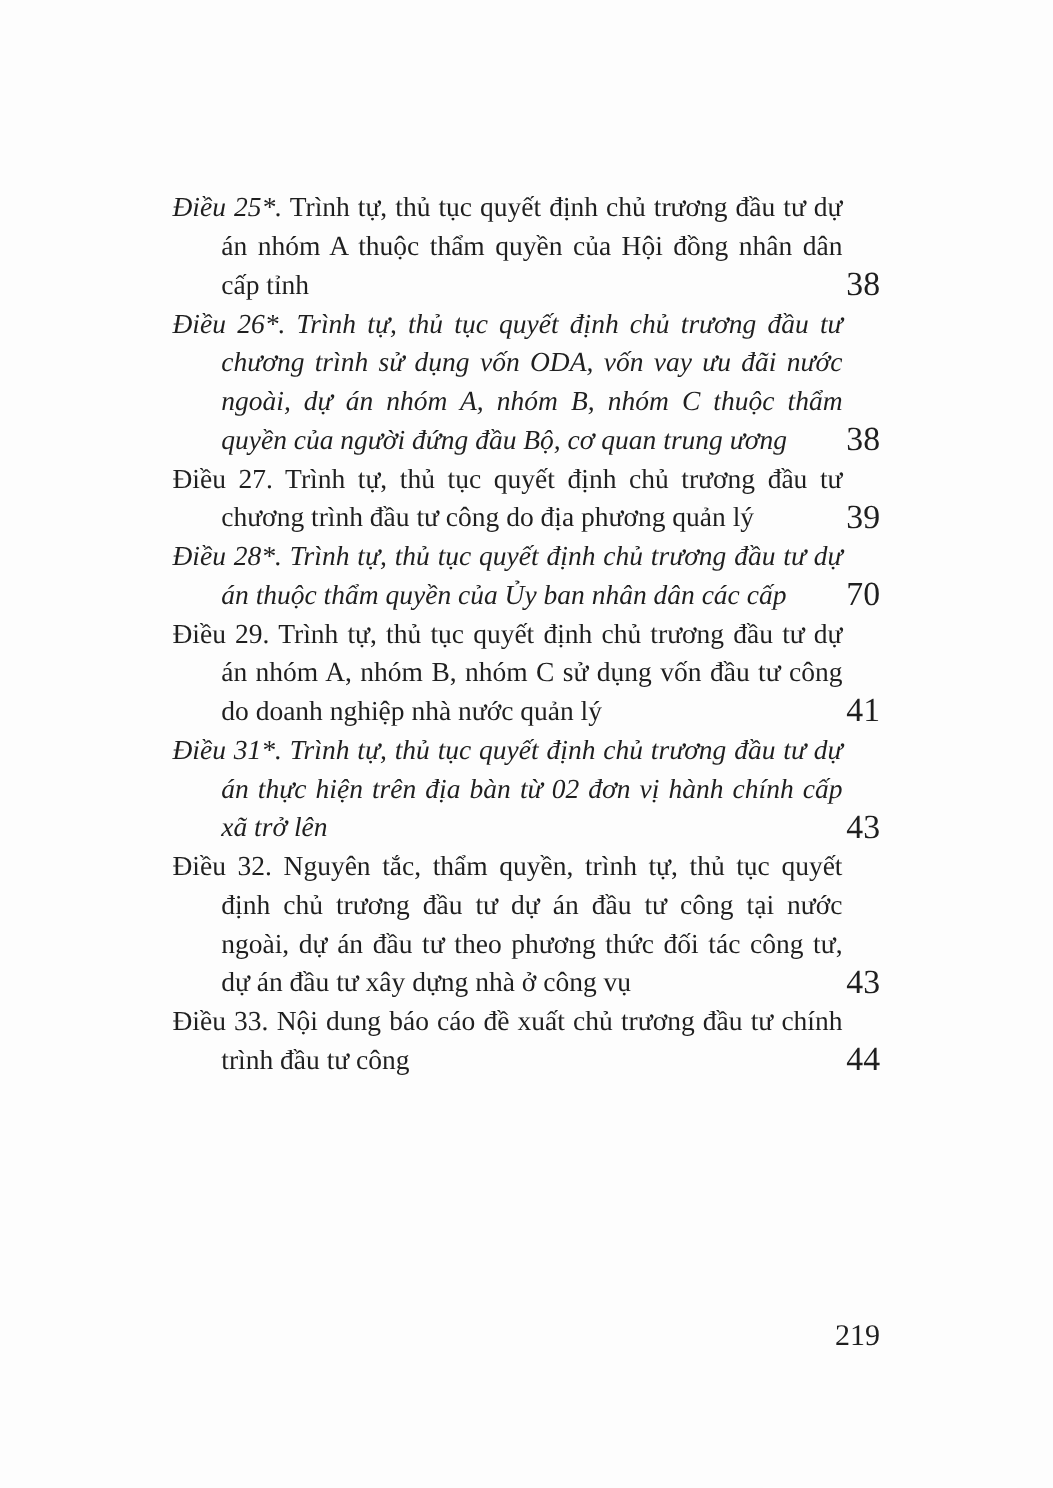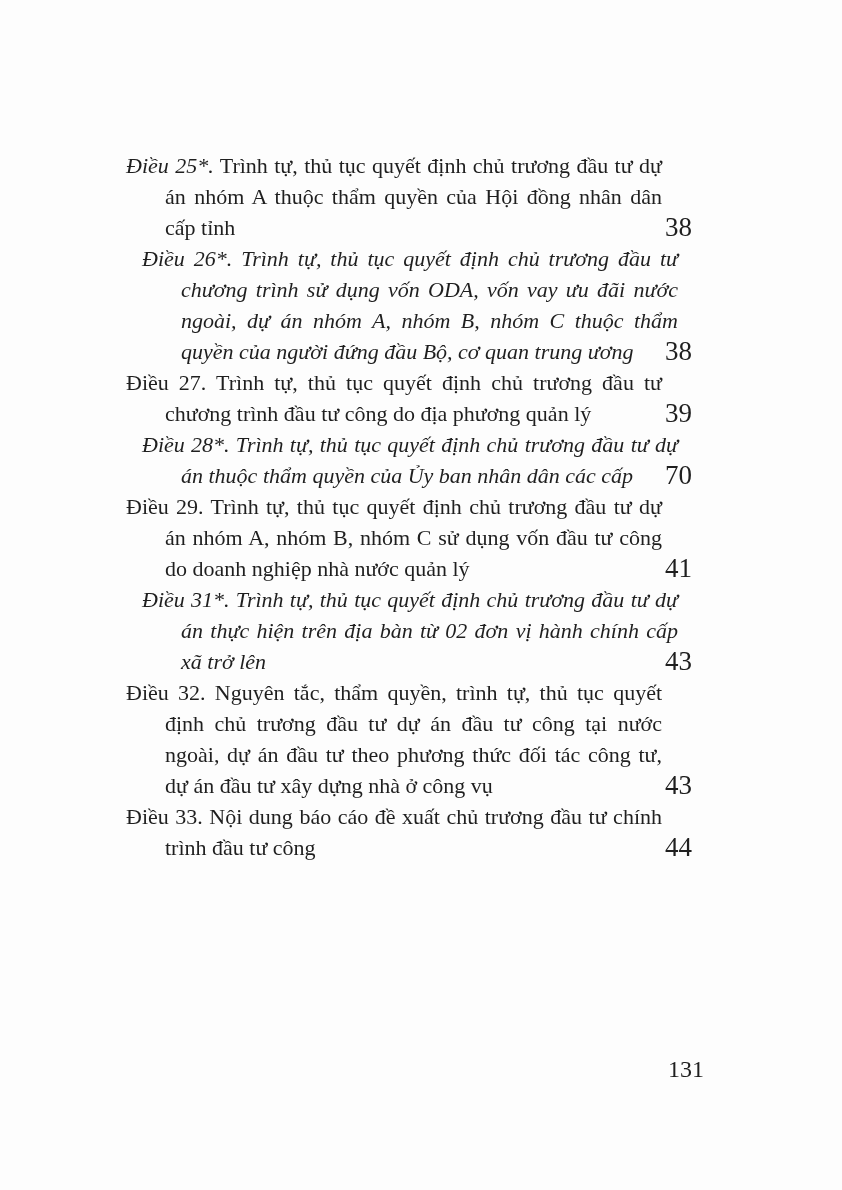--- a/index.html
+++ b/index.html
@@ -14,7 +14,7 @@
   }
   .toc {
     position: absolute;
-    left: 126px;
+    left: 138px;
     top: 150px;
     width: 566px;
   }

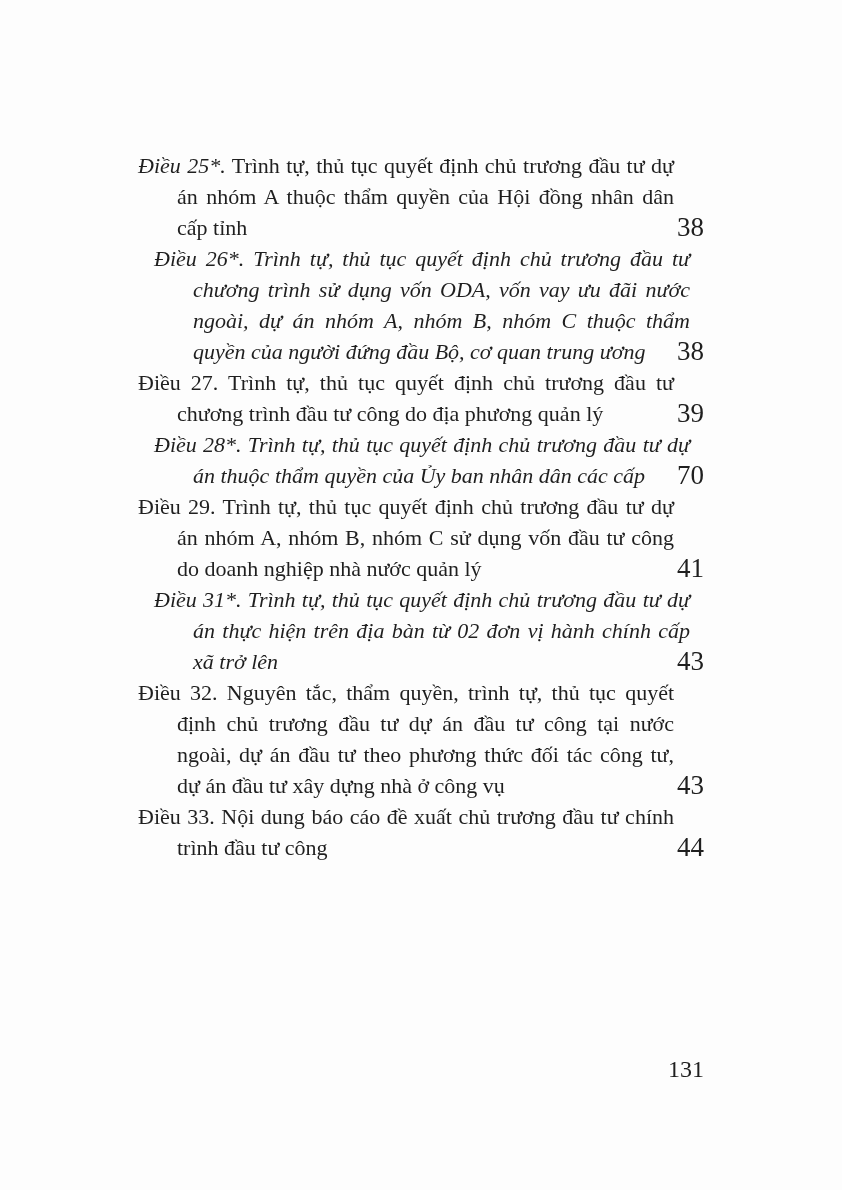--- a/index.html
+++ b/index.html
@@ -37,7 +37,7 @@
     line-height: 31px;
   }
   .label-italic .entry-label { font-style: italic; }
-  .full-italic .entry-text { font-style: italic; margin-left: 16px; }
+  .full-italic .entry-text { font-style: italic; }
   .footer-folio {
     position: absolute;
     top: 1054px;

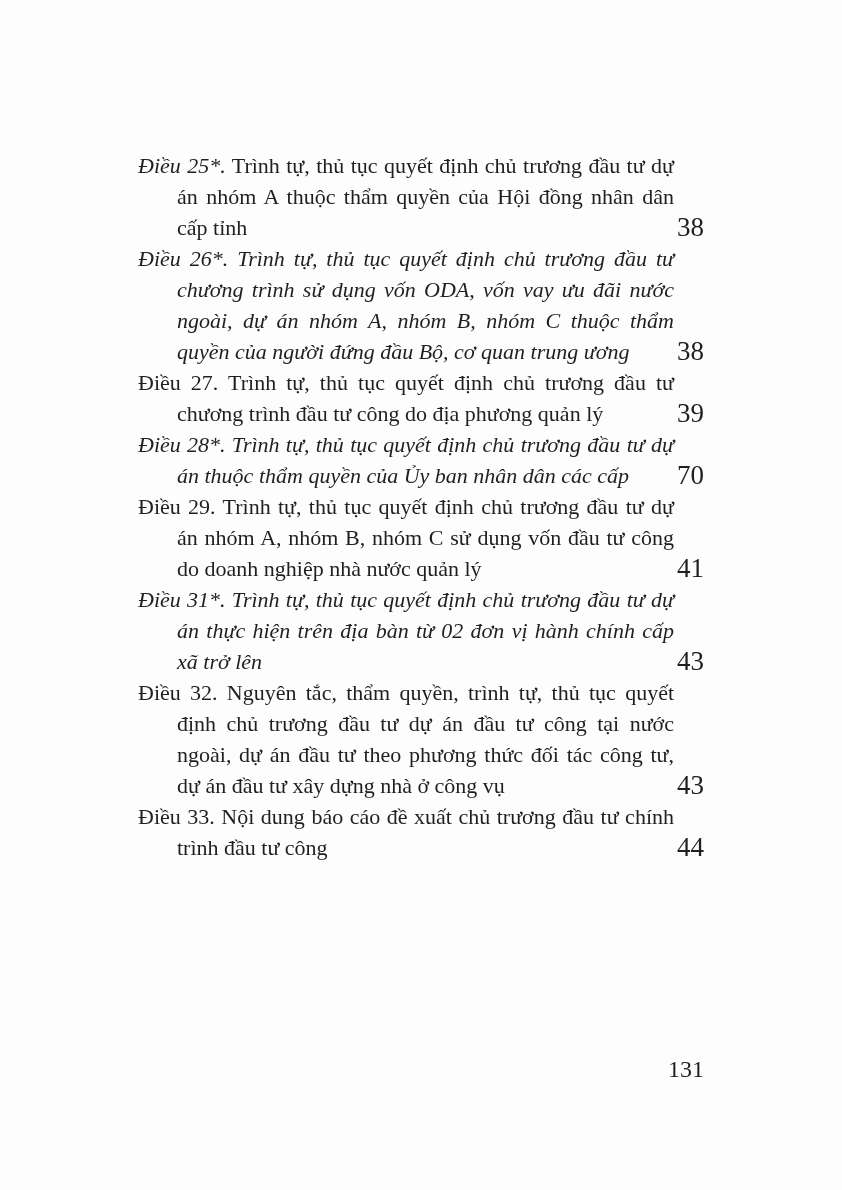--- a/index.html
+++ b/index.html
@@ -96,7 +96,7 @@
 
   </div>
 
-  <div class="footer-folio">131</div>
+  <div class="footer-folio">219</div>
 
 </div>
 

